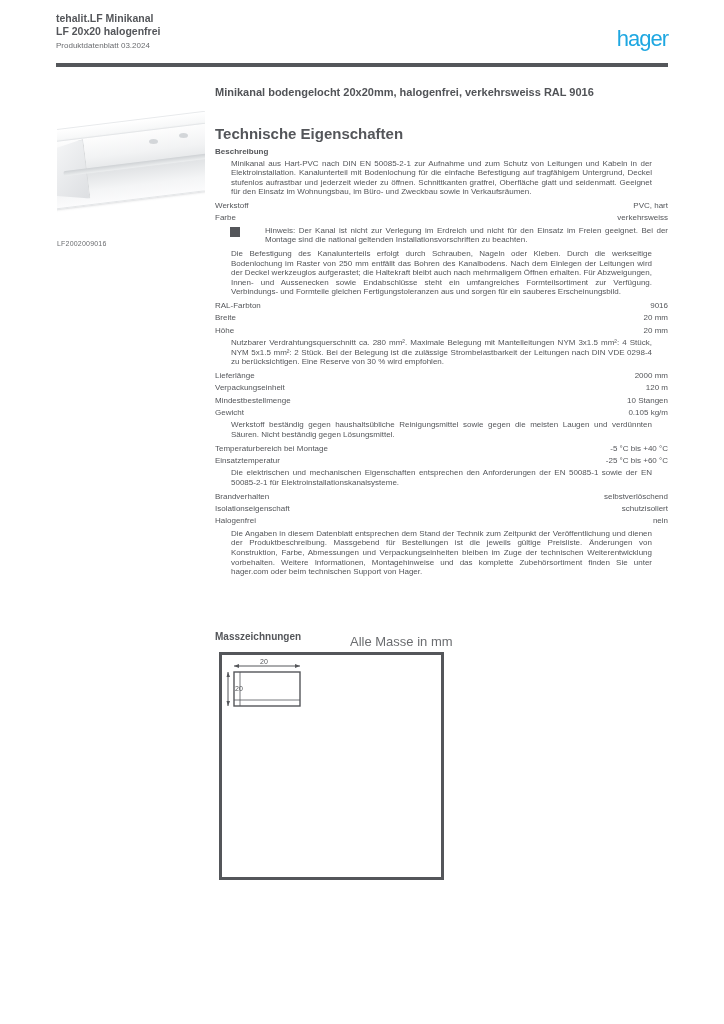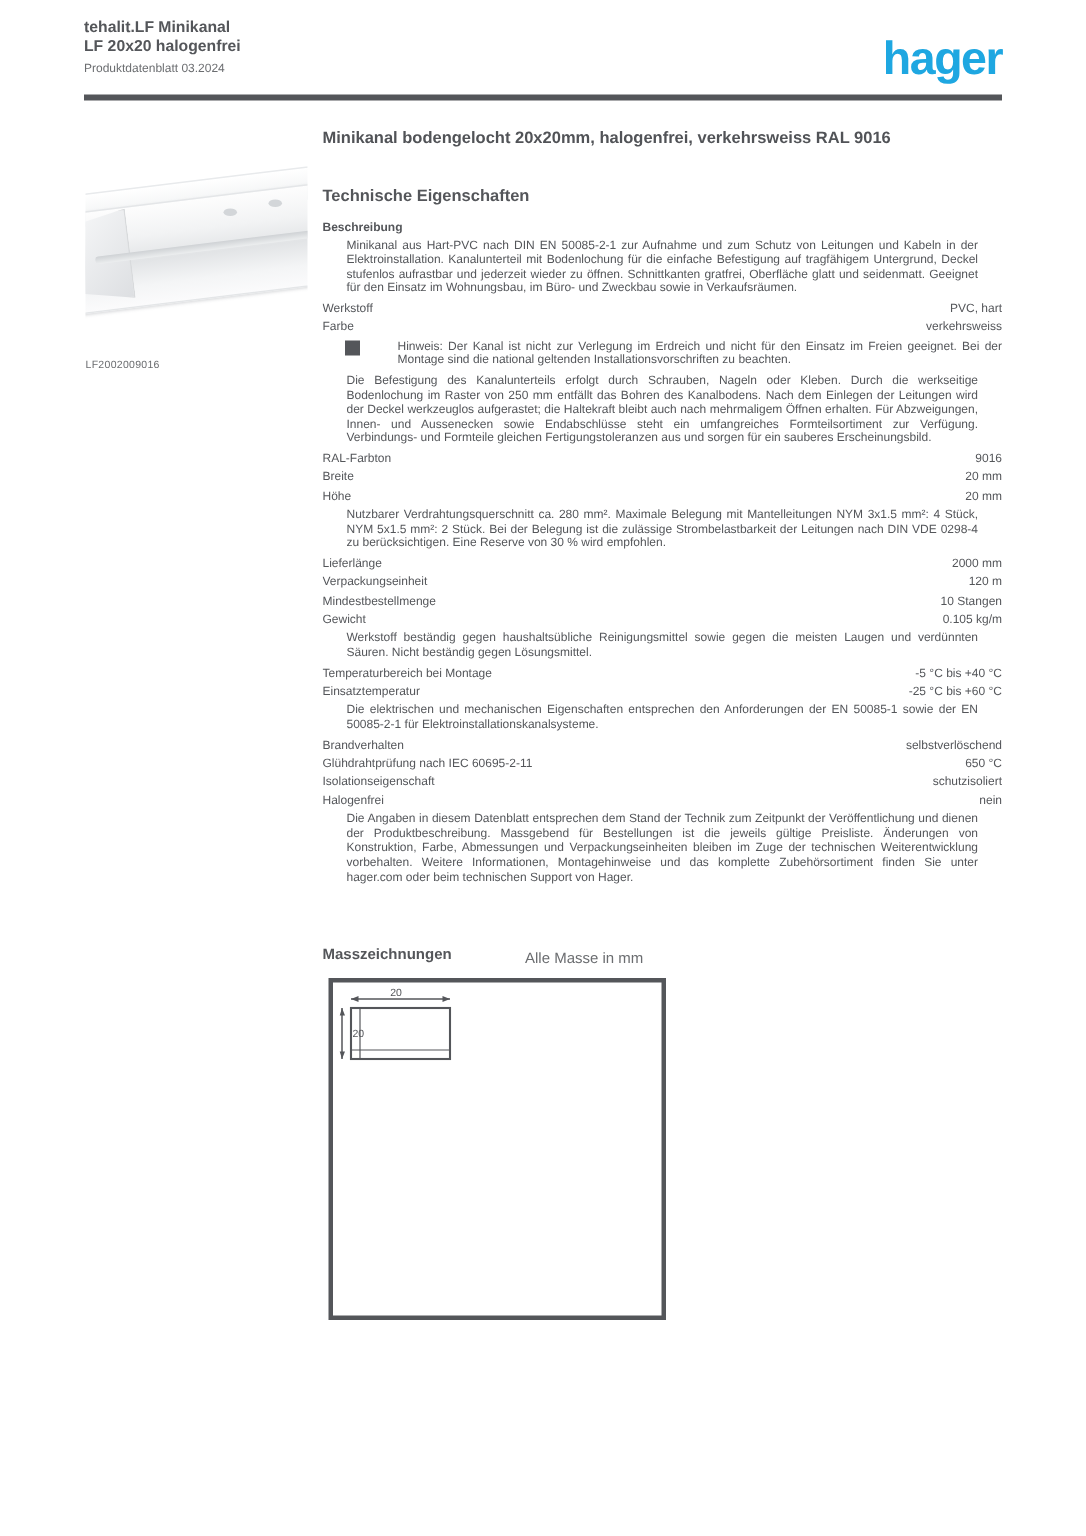--- a/index.html
+++ b/index.html
@@ -12,7 +12,7 @@
   .hdr-line1,.hdr-line2{font-size:10.5px;font-weight:bold;color:#54565a;line-height:13px;}
   .hdr-line3{font-size:8px;color:#6b6d70;margin-top:3px;}
   .logo{
-    position:absolute;top:24px;right:56px;font-size:31px;font-weight:bold;
+    position:absolute;top:24px;right:56px;font-size:22px;font-weight:normal;
     letter-spacing:-1px;line-height:30px;
   }
   .hdr-rule{position:absolute;left:56px;top:63px;width:612px;height:4px;background:#54565a;}

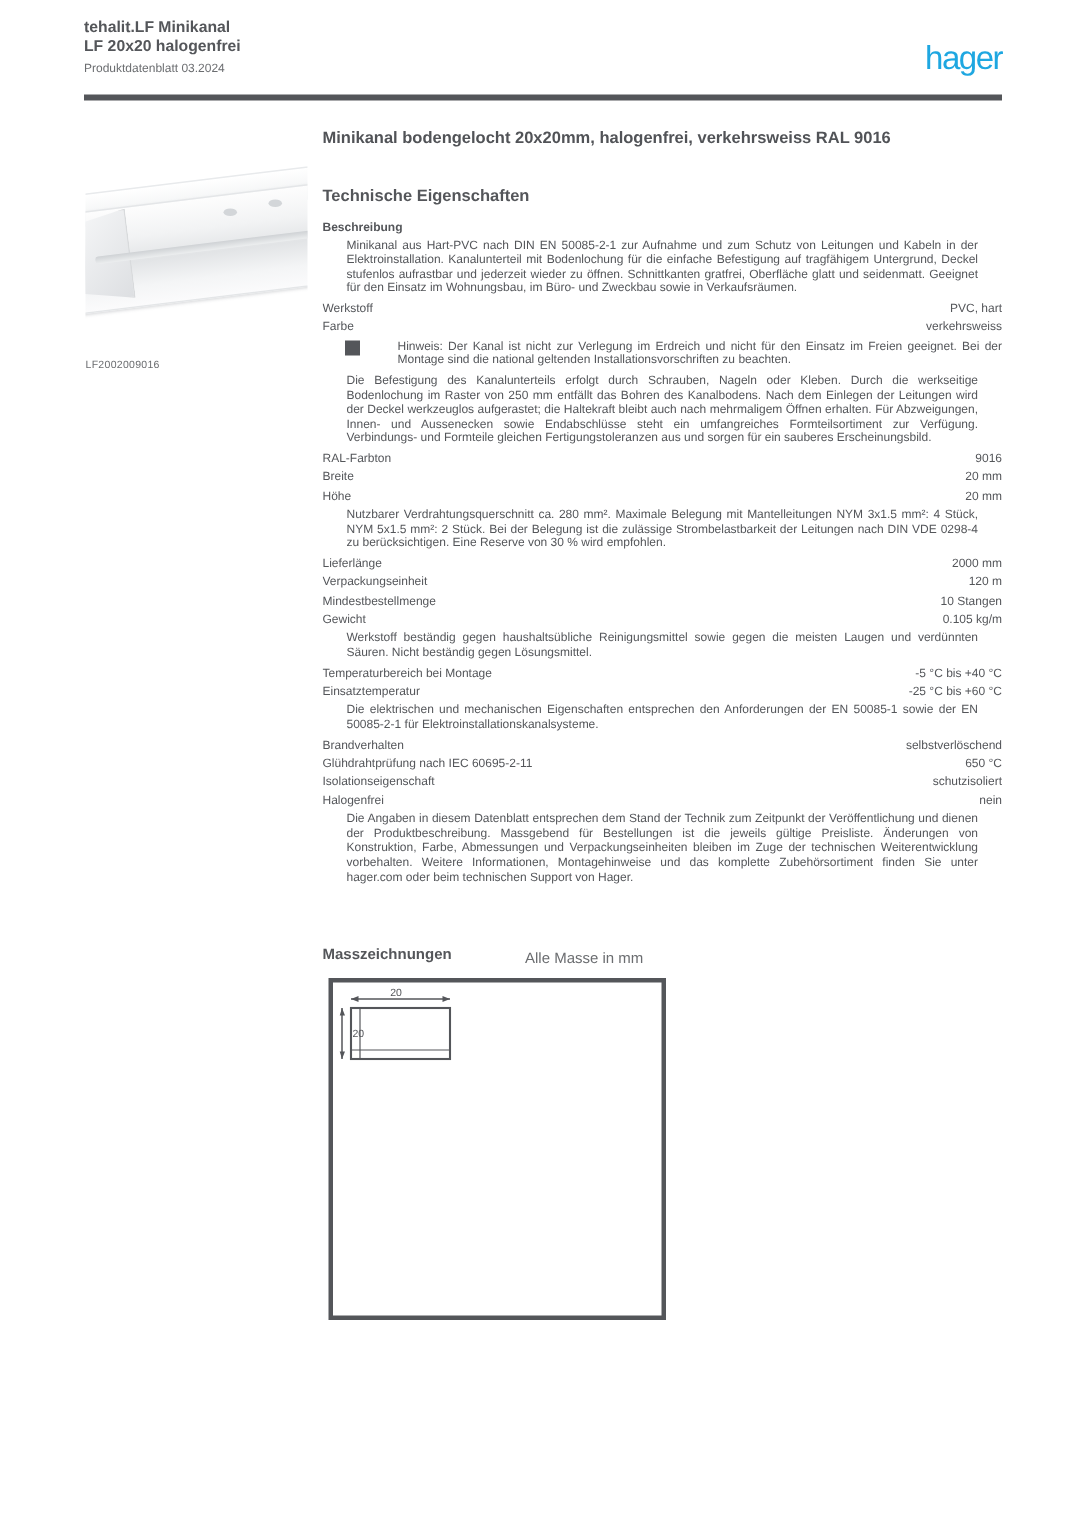--- a/index.html
+++ b/index.html
@@ -43,7 +43,7 @@
   .photo-caption{position:absolute;left:57px;top:240px;font-size:7px;color:#6b6d70;letter-spacing:.2px;}
   
   .title{position:absolute;left:215px;top:86px;width:455px;font-size:11px;font-weight:bold;color:#515357;line-height:13px;}
-  .tech-heading{position:absolute;left:215px;top:125px;font-size:11px;font-weight:bold;color:#54565a;}
+  .tech-heading{position:absolute;left:215px;top:125px;font-size:15px;font-weight:bold;color:#54565a;}
   .rows{position:absolute;left:215px;top:146px;width:453px;height:486px;overflow:hidden;
         font-size:8px;line-height:9.6px;color:#54565a;}
   .row-pair{display:flex;justify-content:space-between;align-items:baseline;margin-bottom:2.8px;}

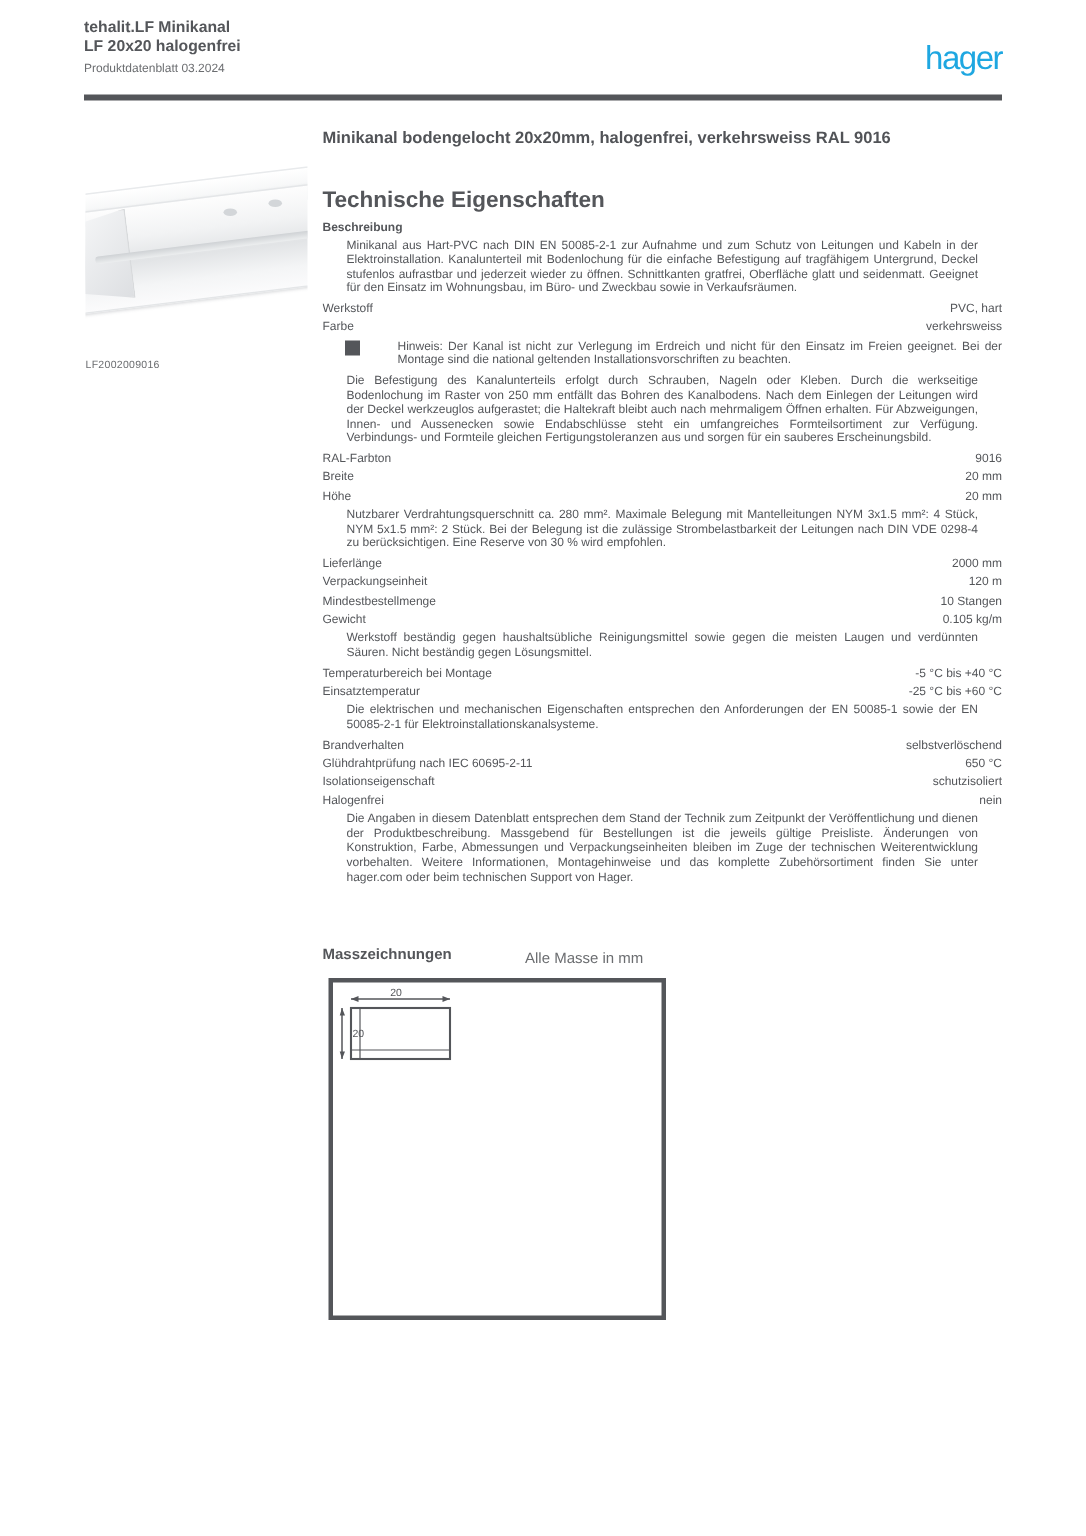--- a/index.html
+++ b/index.html
@@ -150,10 +150,6 @@
         <span class="val">selbstverlöschend</span>
       </div>
       <div class="row-pair">
-        <span class="lbl">Glühdrahtprüfung nach IEC 60695-2-11</span>
-        <span class="val">650 °C</span>
-      </div>
-      <div class="row-pair">
         <span class="lbl">Isolationseigenschaft</span>
         <span class="val">schutzisoliert</span>
       </div>

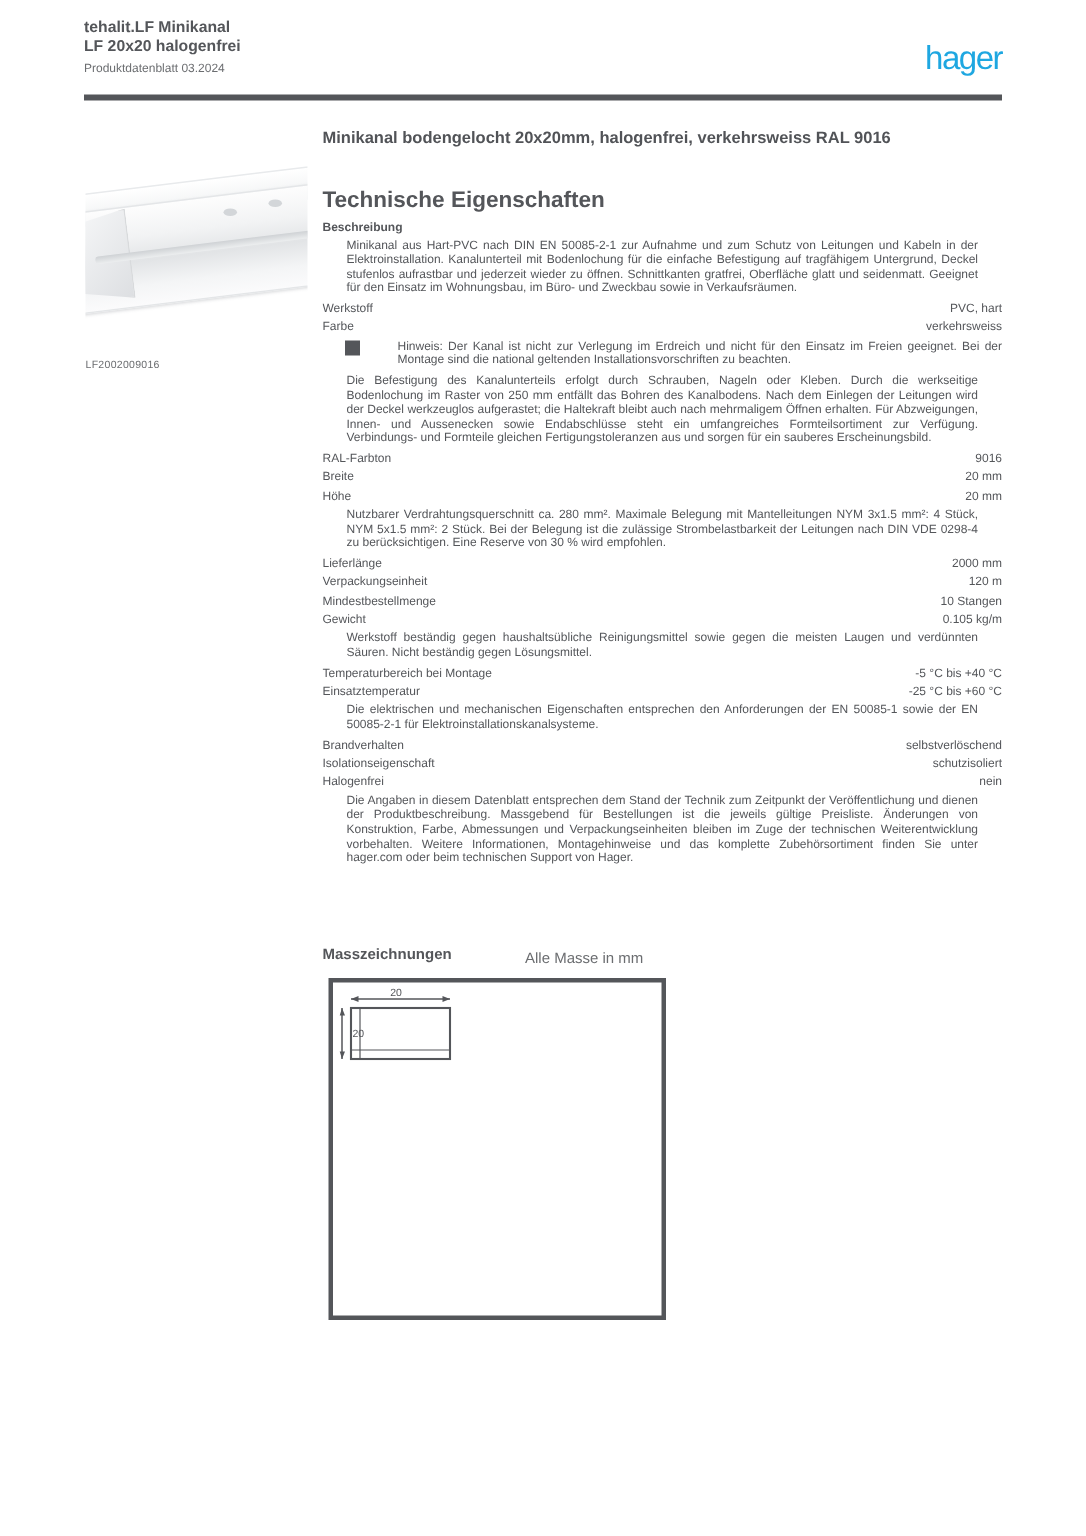--- a/index.html
+++ b/index.html
@@ -55,7 +55,7 @@
   .bullet-sq{position:absolute;left:15px;top:1px;width:10px;height:10px;background:#54565a;}
   
   .draw-heading{position:absolute;left:215px;top:631px;font-size:10px;font-weight:bold;color:#54565a;}
-  .draw-note{position:absolute;left:350px;top:634px;font-size:10px;color:#6b6d70;}
+  .draw-note{position:absolute;left:350px;top:634px;font-size:13px;color:#6b6d70;}
   .draw-frame{position:absolute;left:219px;top:652px;width:219px;height:222px;border:3px solid #54565a;background:#ffffff;}
   .sketch{position:absolute;left:4px;top:3px;}
   

